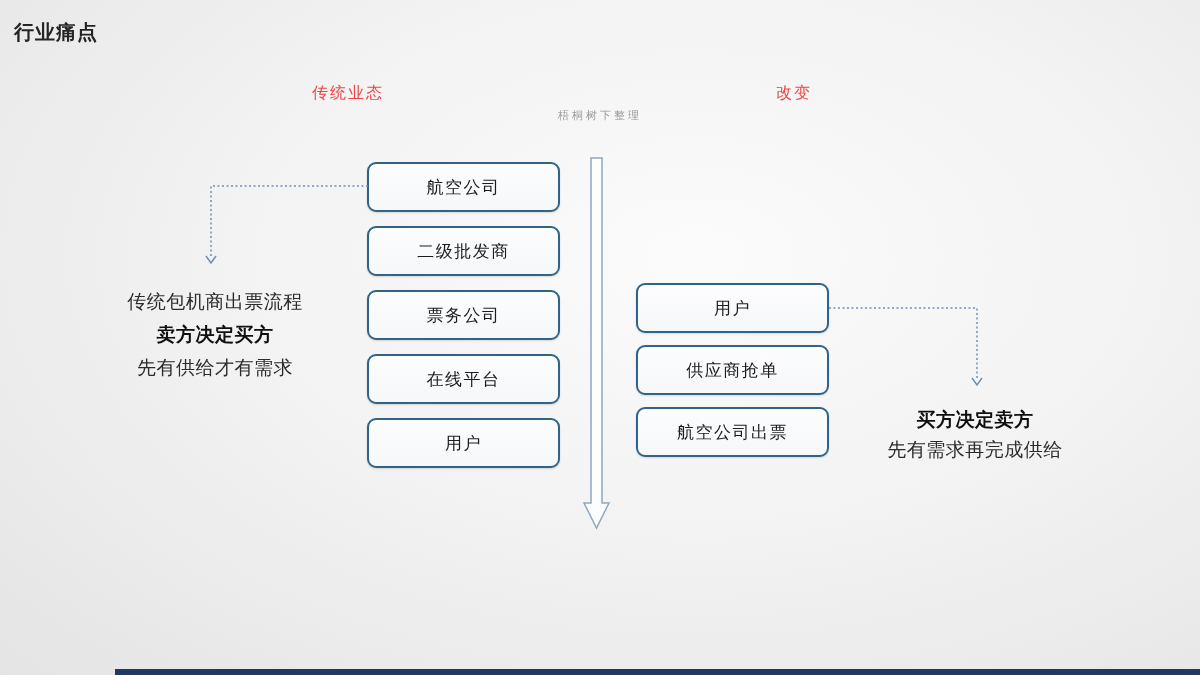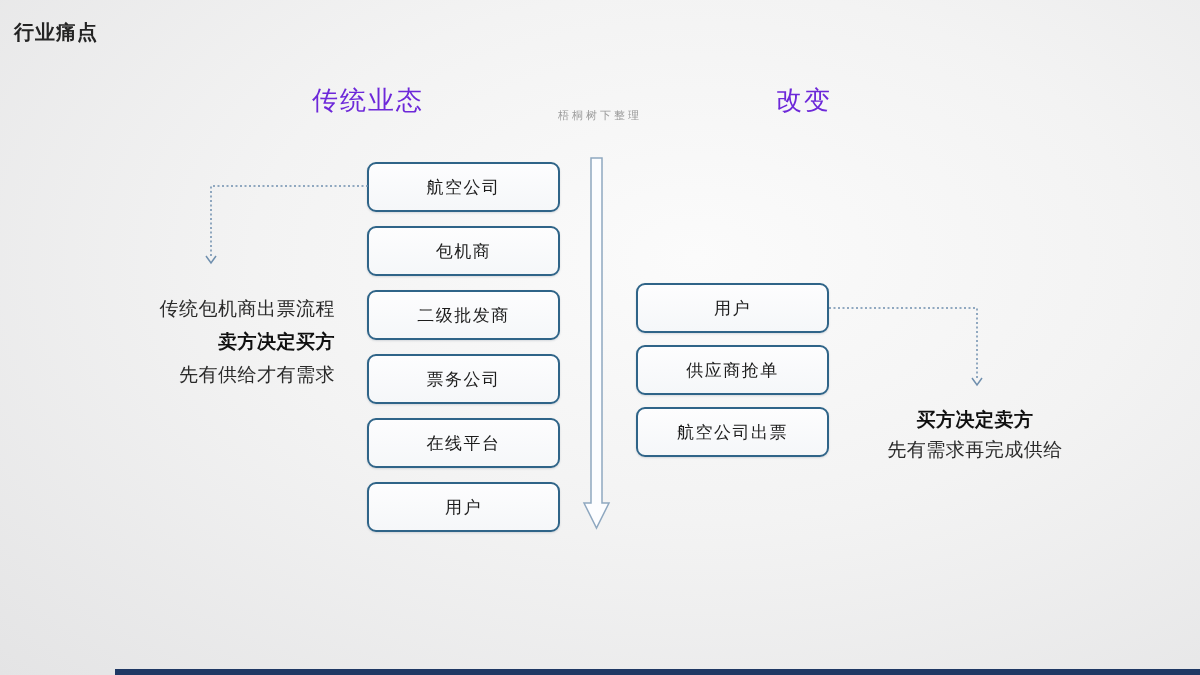--- a/index.html
+++ b/index.html
@@ -26,9 +26,9 @@
   }
   .col-header {
     top: 83px;
-    font-size: 26px;
+    font-size: 16px;
     font-weight: 500;
-    color: #6d28d9;
+    color: #ef4444;
     letter-spacing: 2px;
   }
   .header-traditional { left: 312px; }

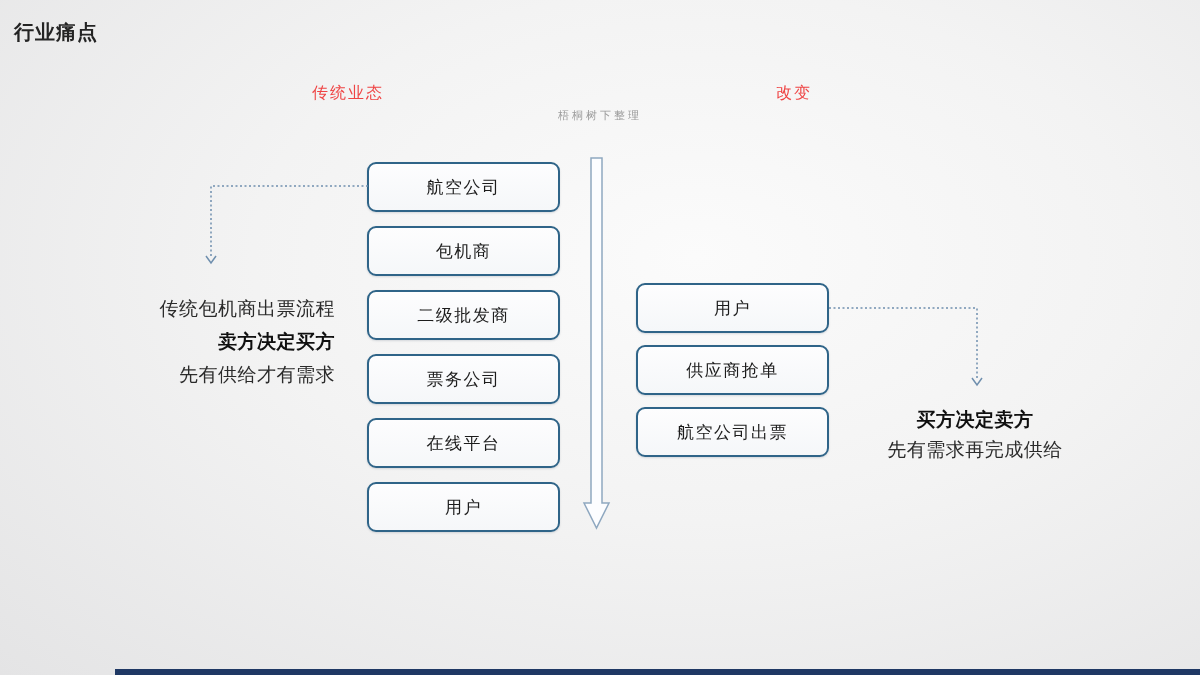--- a/index.html
+++ b/index.html
@@ -99,7 +99,6 @@
 
 <div class="abs box-col col-traditional">
   <div class="node-box">航空公司</div>
-  <div class="node-box">包机商</div>
   <div class="node-box">二级批发商</div>
   <div class="node-box">票务公司</div>
   <div class="node-box">在线平台</div>

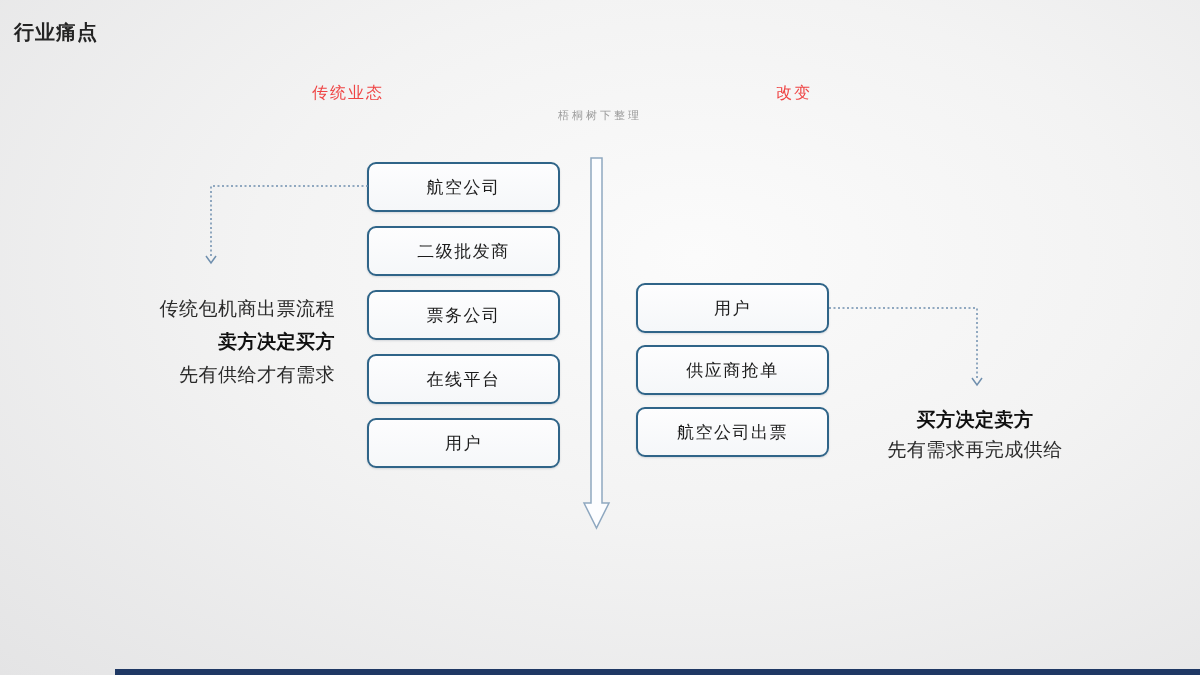--- a/index.html
+++ b/index.html
@@ -74,7 +74,7 @@
   .annotation .line { letter-spacing: 0.5px; }
   .annotation .bold { font-weight: 700; color: #101010; }
   .annotation-left {
-    left: 95px; top: 292px; width: 240px; line-height: 33px; text-align: right;
+    left: 95px; top: 285px; width: 240px; line-height: 33px;
   }
   .annotation-right {
     left: 855px; top: 405px; width: 240px; line-height: 30px;

